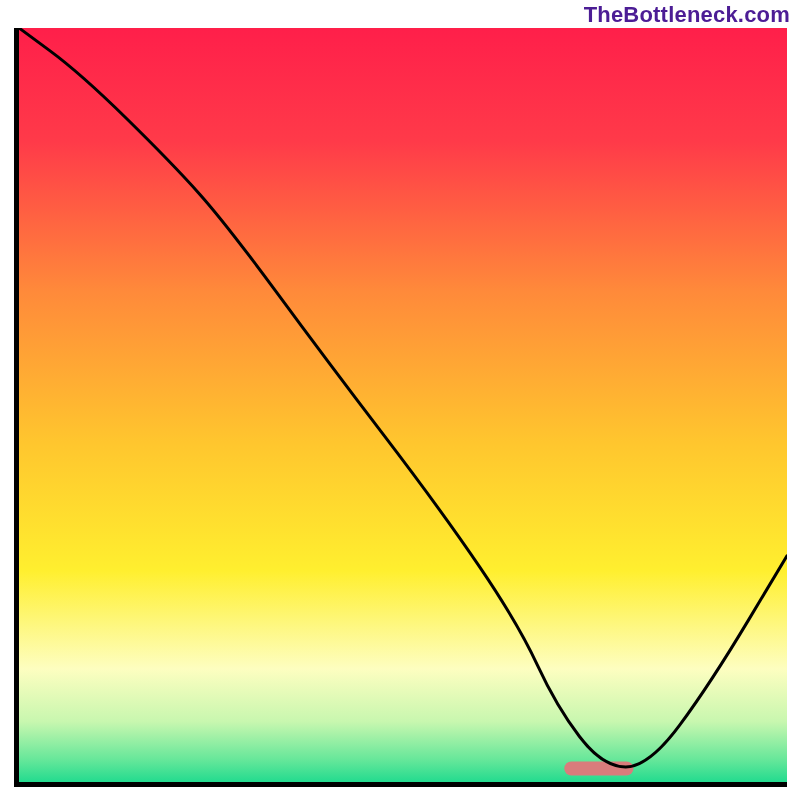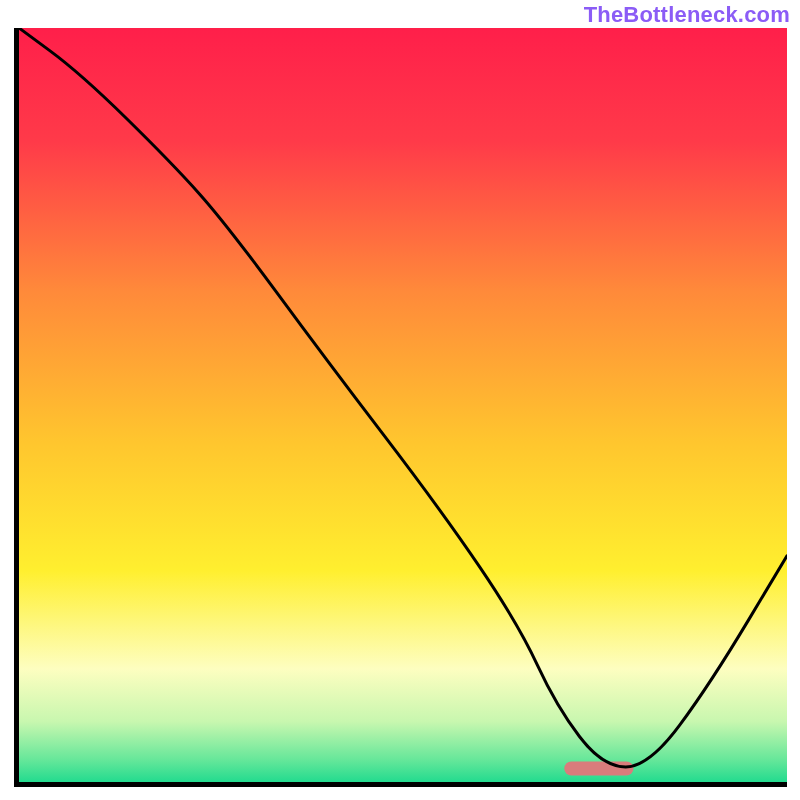--- a/index.html
+++ b/index.html
@@ -17,7 +17,7 @@
     right: 10px;
     font-size: 22px;
     font-weight: 600;
-    color: #8b5cf6;
+    color: #4c1d95;
     letter-spacing: 0.2px;
   }
   .chart-frame {

